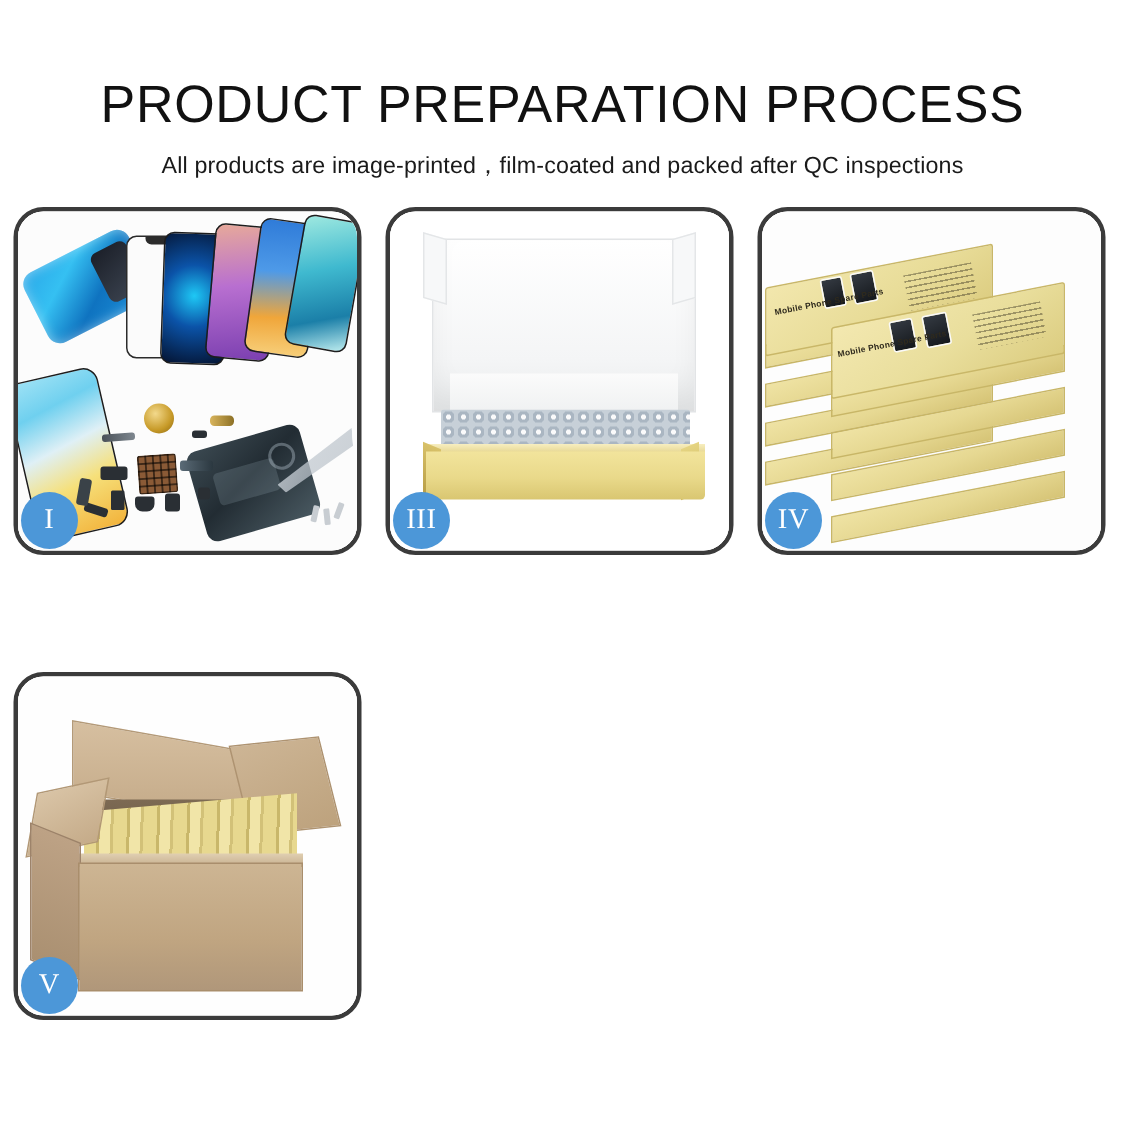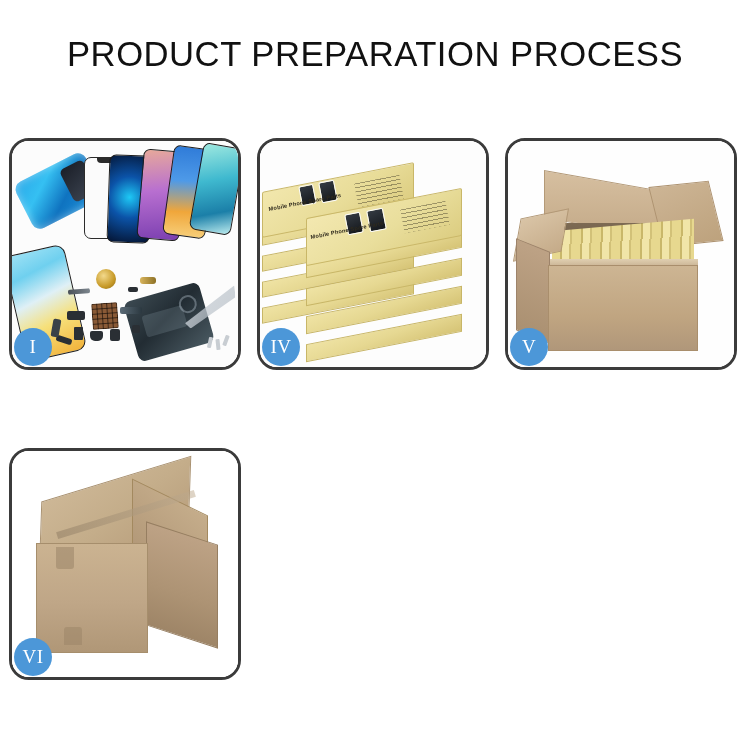--- a/index.html
+++ b/index.html
@@ -15,7 +15,7 @@
   .page { position: relative; width: 750px; height: 750px; }
 
   
-  .header { text-align: center; padding-top: 36px; }
+  .header { text-align: center; padding-top: 52px; }
 
   .page-title {
     font-size: 35px;

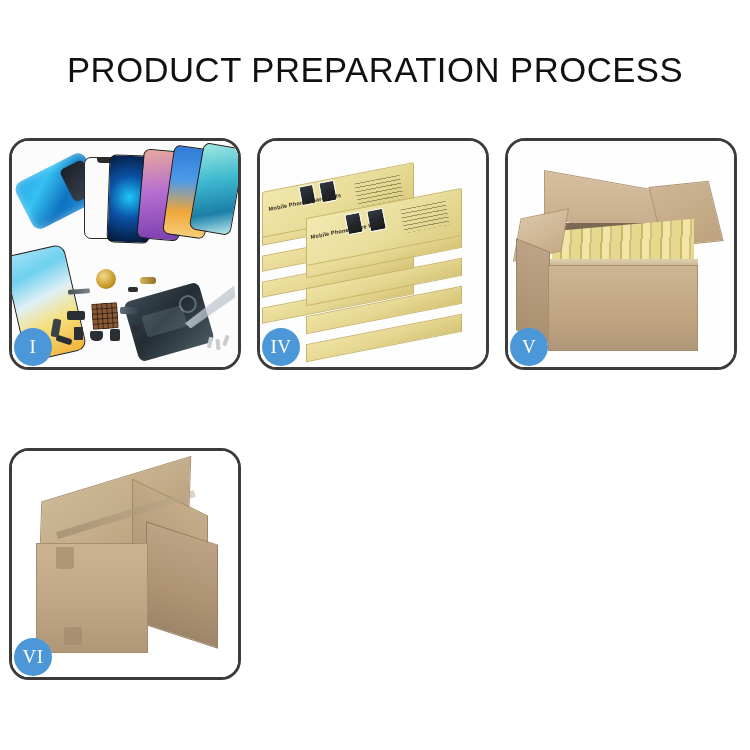--- a/index.html
+++ b/index.html
@@ -460,6 +460,7 @@
 
   <div class="header">
     <div class="page-title">PRODUCT PREPARATION PROCESS</div>
+    <div class="page-subtitle">All products are image-printed，film-coated and packed after QC inspections</div>
   </div>
 
   <div class="grid">

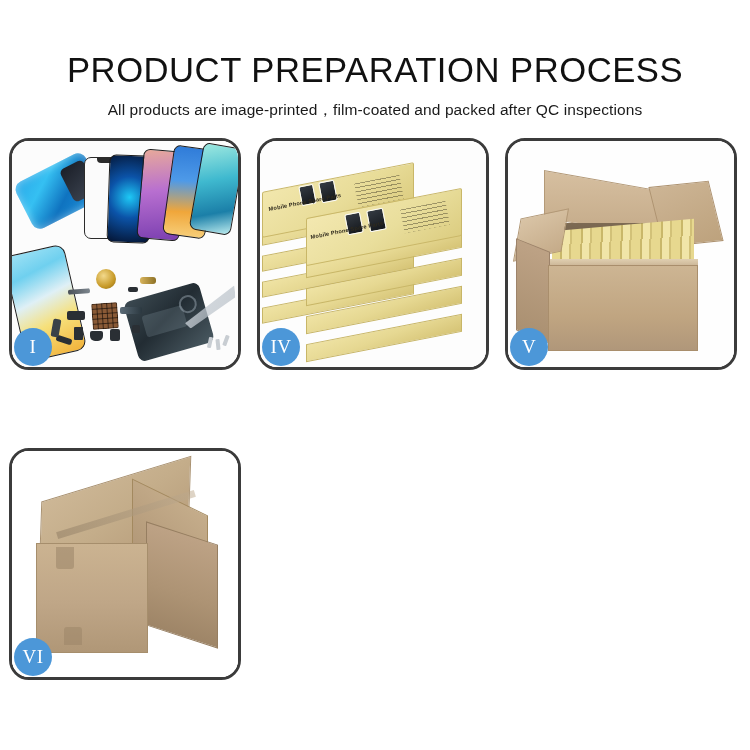--- a/index.html
+++ b/index.html
@@ -498,6 +498,21 @@
     </div>
 
 
+    <div class="panel">
+      <div class="panel-inner">
+        <div class="p3-bg"></div>
+        <div class="p3-lid"></div>
+        <div class="p3-lidflapL"></div>
+        <div class="p3-lidflapR"></div>
+        <div class="p3-foam"></div>
+        <div class="p3-bubblerow"></div>
+        <div class="p3-rim"></div>
+        <div class="p3-frontL"></div>
+        <div class="p3-frontR"></div>
+        <div class="p3-front"></div>
+      </div>
+      <div class="badge">III</div>
+    </div>
 
     <div class="panel">
       <div class="panel-inner">

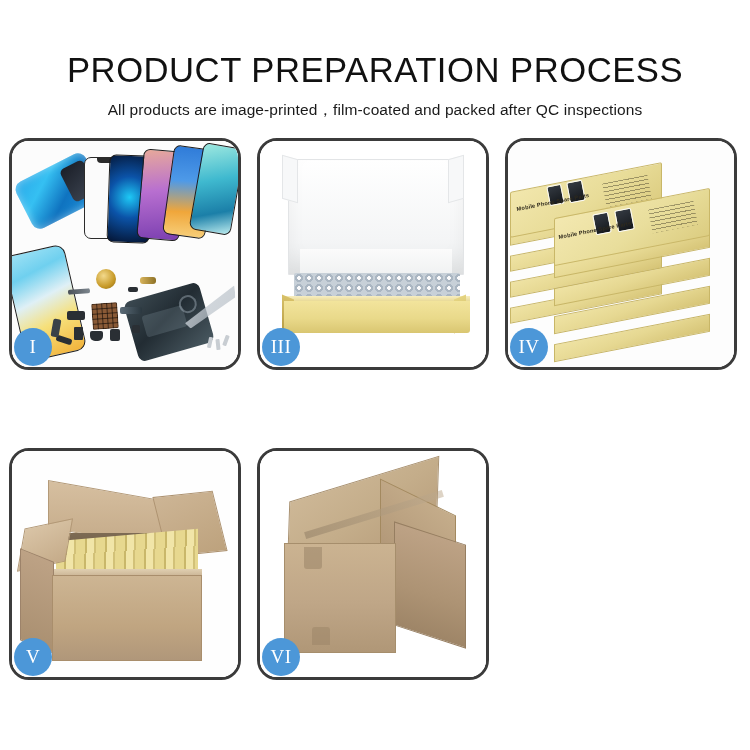--- a/index.html
+++ b/index.html
@@ -558,20 +558,6 @@
       <div class="badge">V</div>
     </div>
 
-    <div class="panel">
-      <div class="panel-inner">
-        <div class="p6-bg"></div>
-        <div class="p6-tape"></div>
-        <div class="p6-top"></div>
-        <div class="p6-topR"></div>
-        <div class="p6-seam"></div>
-        <div class="p6-side"></div>
-        <div class="p6-front"></div>
-        <div class="p6-tab1"></div>
-        <div class="p6-tab2"></div>
-      </div>
-      <div class="badge">VI</div>
-    </div>
 
   </div>
 </div>

